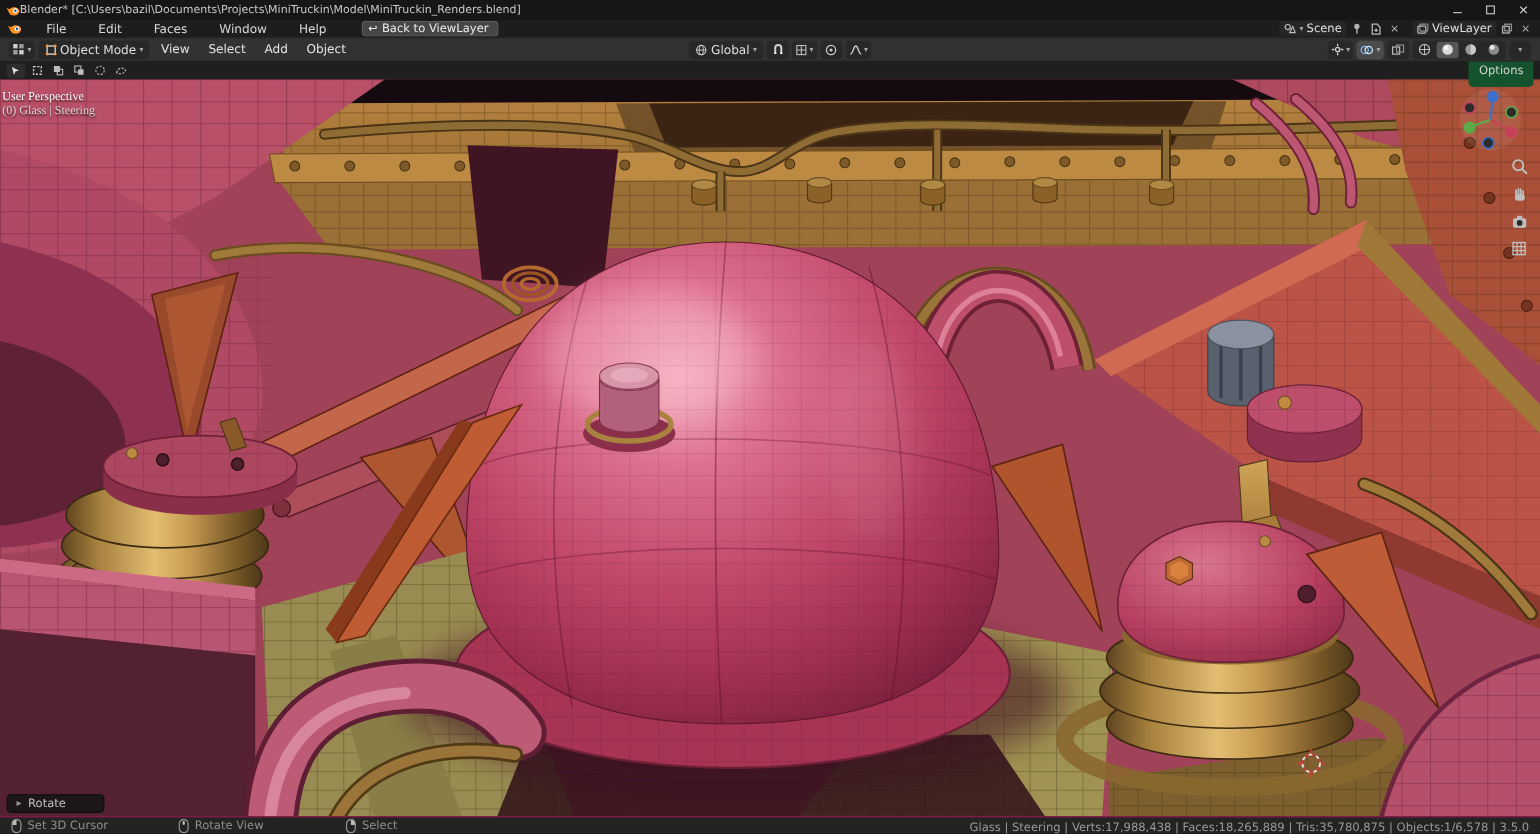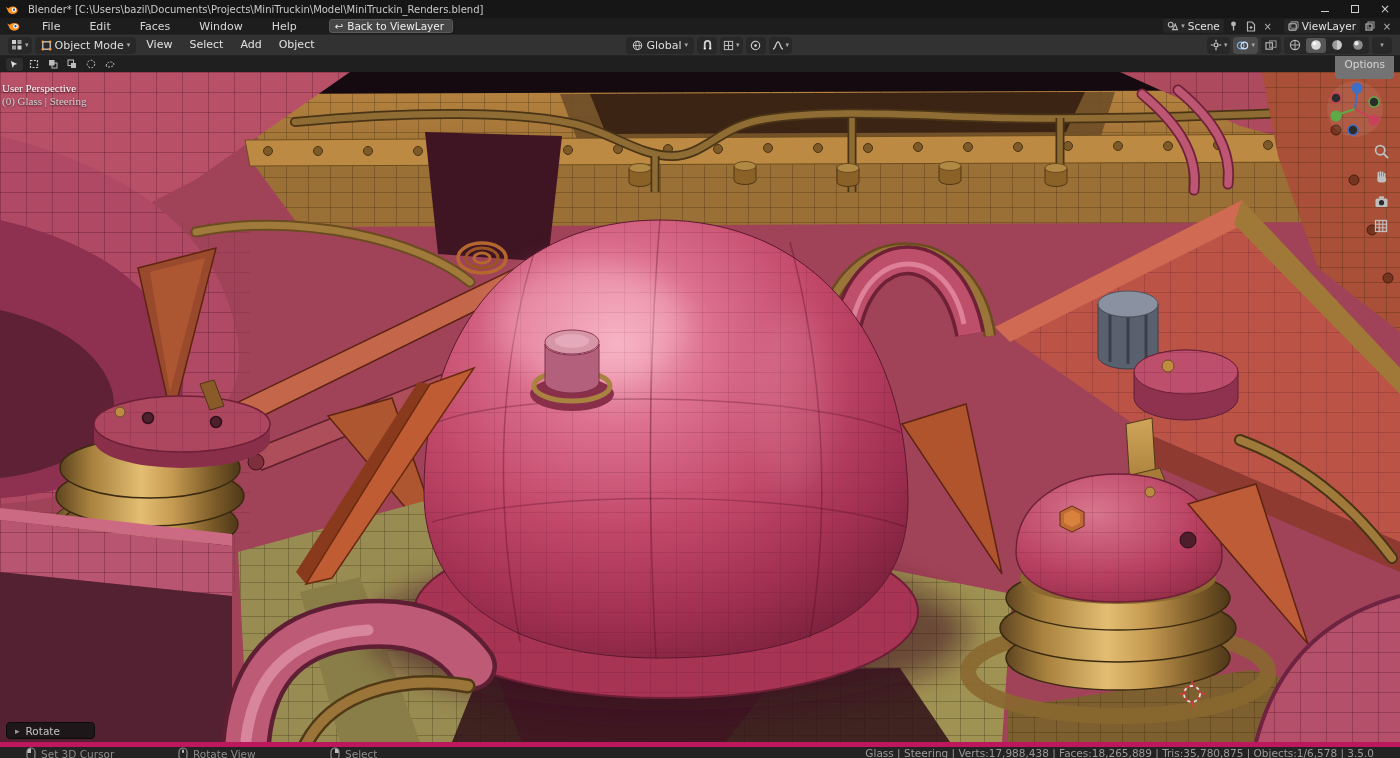--- a/index.html
+++ b/index.html
@@ -9,7 +9,7 @@
   .app{display:flex;flex-direction:column;width:1400px;height:758px;}
 
   
-  .titlebar{height:18px;background:#161616;display:flex;align-items:center;padding-left:5px;gap:10px;}
+  .titlebar{height:18px;background:#161616;display:flex;align-items:center;padding-left:5px;gap:0;}
   .title-text{font-size:10px;color:#c9c9c9;white-space:nowrap;}
   .win-controls{margin-left:auto;display:flex;height:100%;}
   .win-btn{width:30px;height:100%;display:flex;align-items:center;justify-content:center;color:#cfcfcf;}

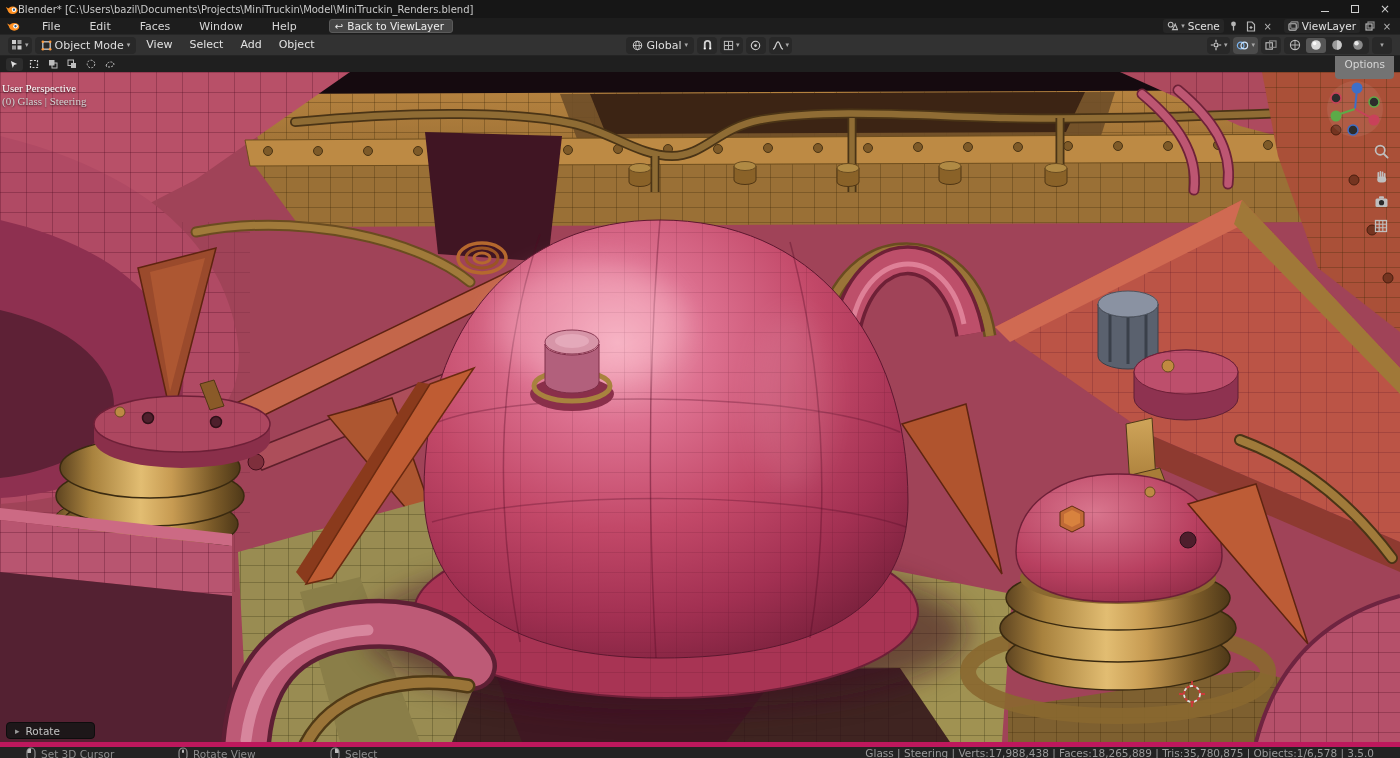--- a/index.html
+++ b/index.html
@@ -48,7 +48,7 @@
     display:flex;align-items:center;justify-content:center;color:#d5d5d5;}
   .strip-btn.flat{background:transparent;}
   .strip-spacer{flex:1;}
-  .options-btn{background:#737373;border-radius:4px;padding:0 9px;height:30px;
+  .options-btn{background:#14532d;border-radius:4px;padding:0 9px;height:30px;
     display:flex;align-items:center;color:#d6d6d6;font-size:10.5px;text-align:center;}
   .scene-wrap{position:absolute;top:16px;left:0;width:1400px;height:670px;}
   .scene-wrap svg{display:block;}

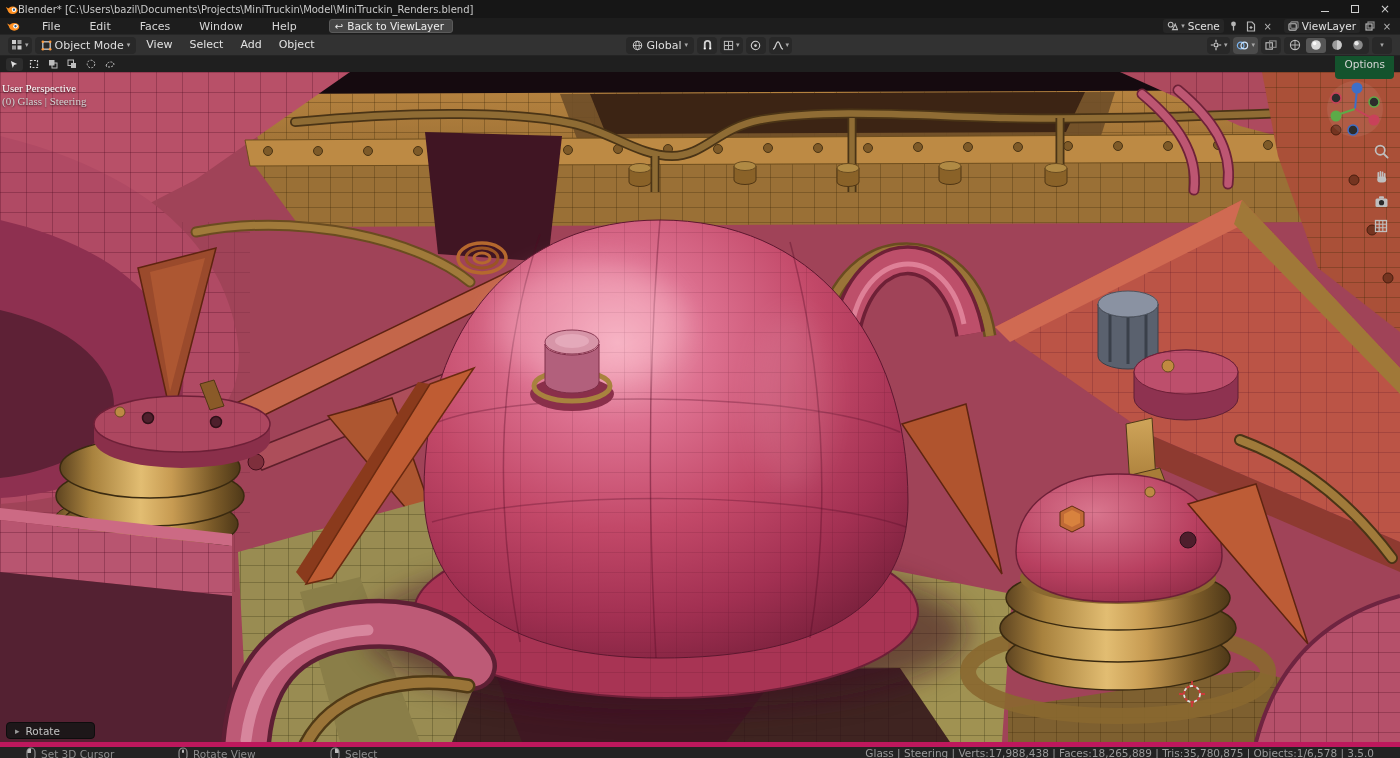--- a/index.html
+++ b/index.html
@@ -64,8 +64,8 @@
   .op-chev{color:#9a9a9a;font-size:9px;}
 
   
-  .statusbar{height:16px;background:#232323;border-top:5px solid #be185d;display:flex;align-items:flex-start;
-    padding:0 26px;color:#8e8e8e;font-size:10.5px;}
+  .statusbar{height:16px;background:#232323;border-top:1px solid #be185d;display:flex;align-items:flex-end;
+    padding:0 10px;color:#8e8e8e;font-size:10.5px;}
   .hint{display:flex;align-items:center;gap:5px;width:152px;}
   .stats{margin-left:auto;color:#9a9a9a;white-space:nowrap;}
 </style>

